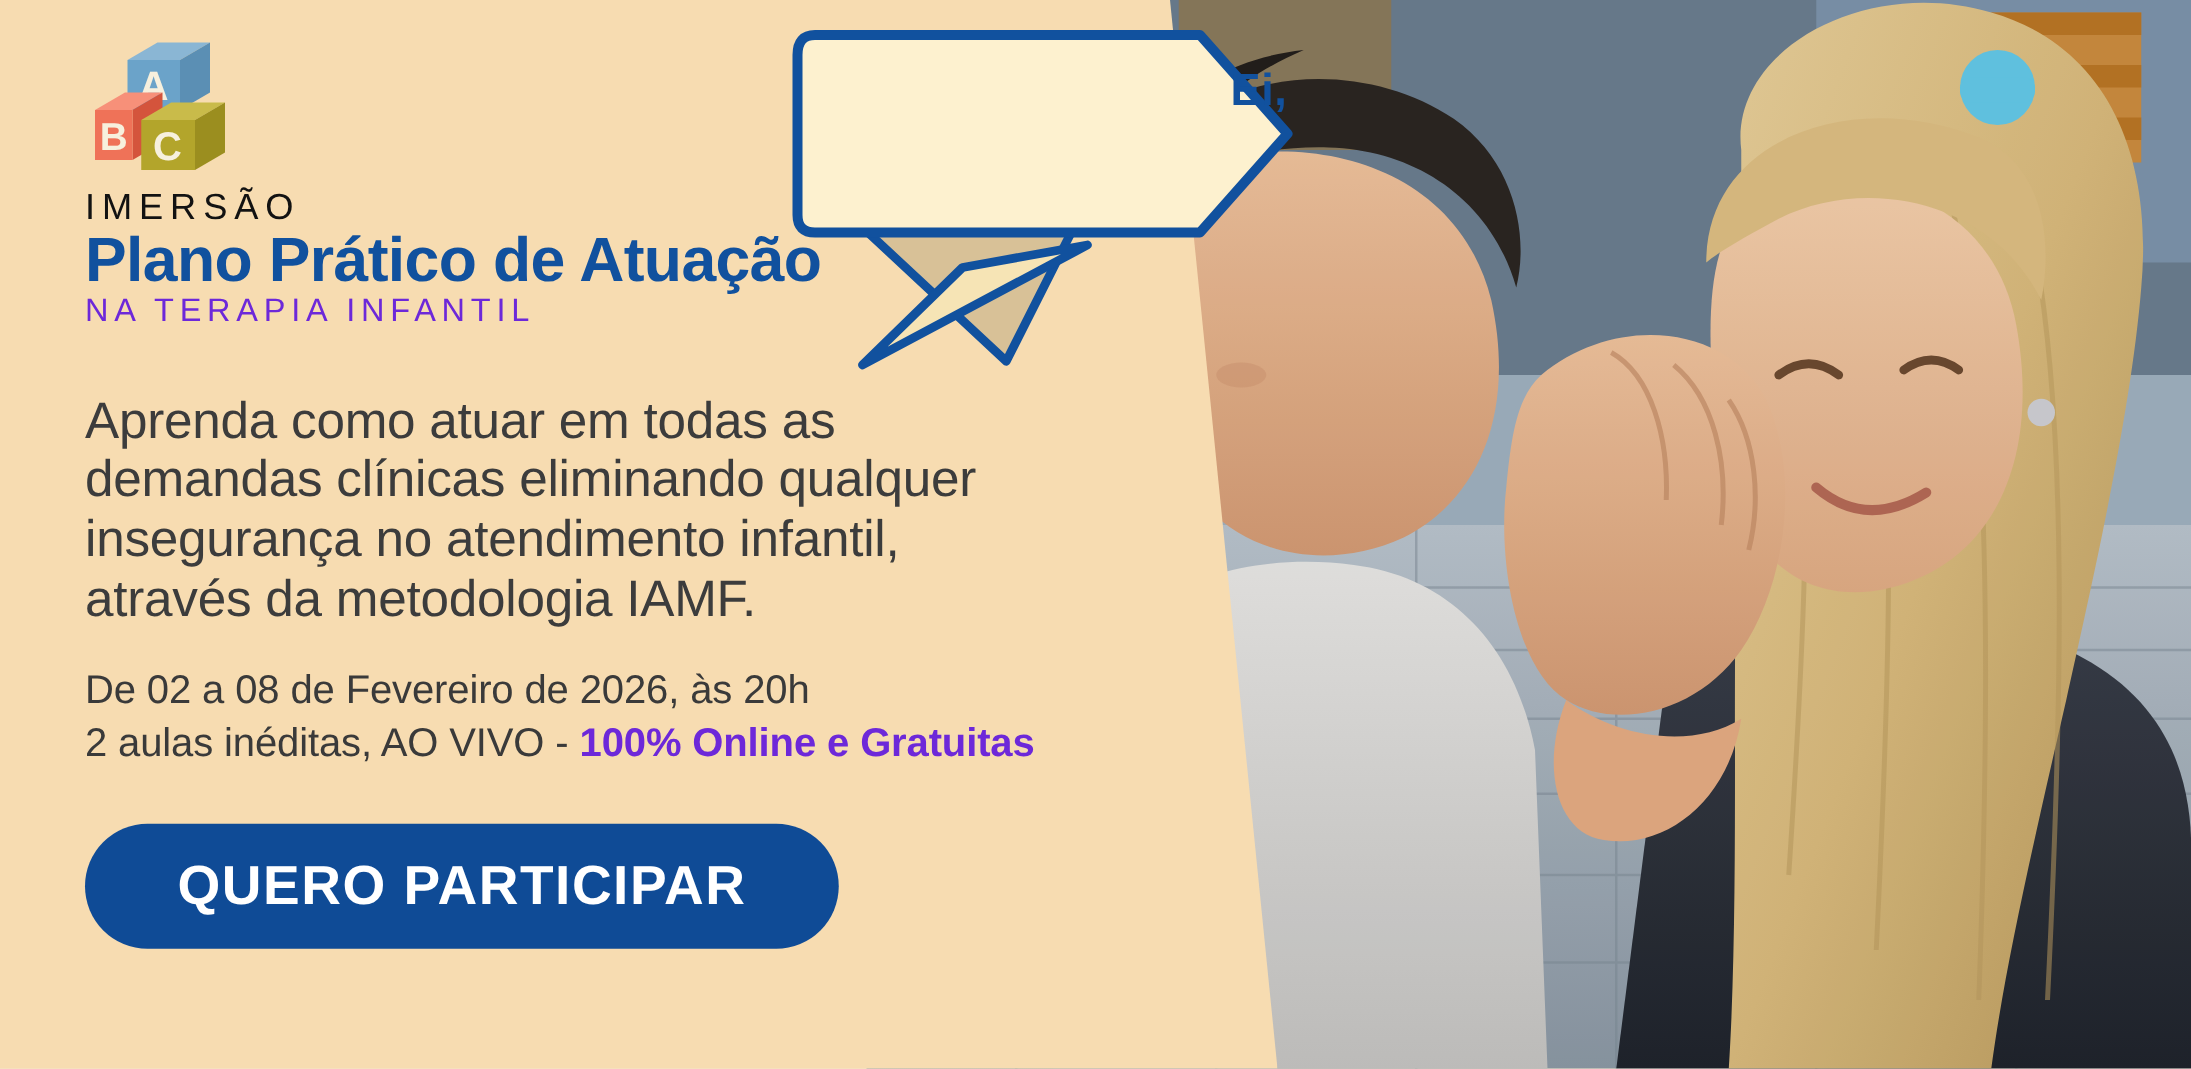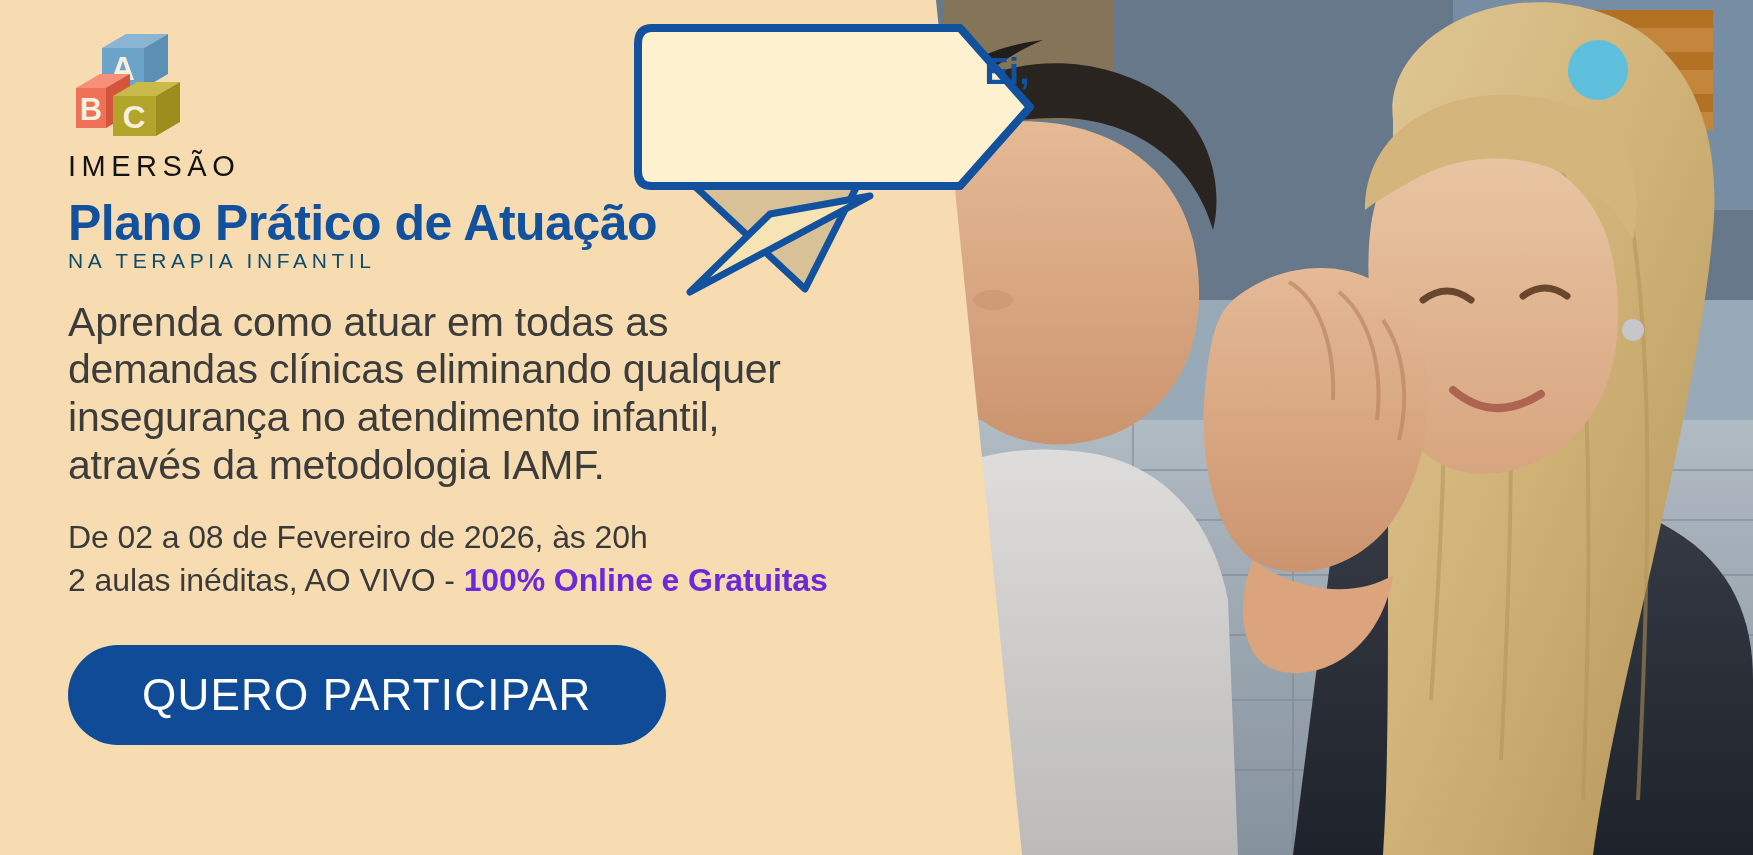--- a/index.html
+++ b/index.html
@@ -61,7 +61,7 @@
     color:#121212;
     font-weight:400;
     line-height:1;
-    margin-bottom:16px;
+    margin-bottom:1px;
   }
   .main-title {
     font-size:50px;

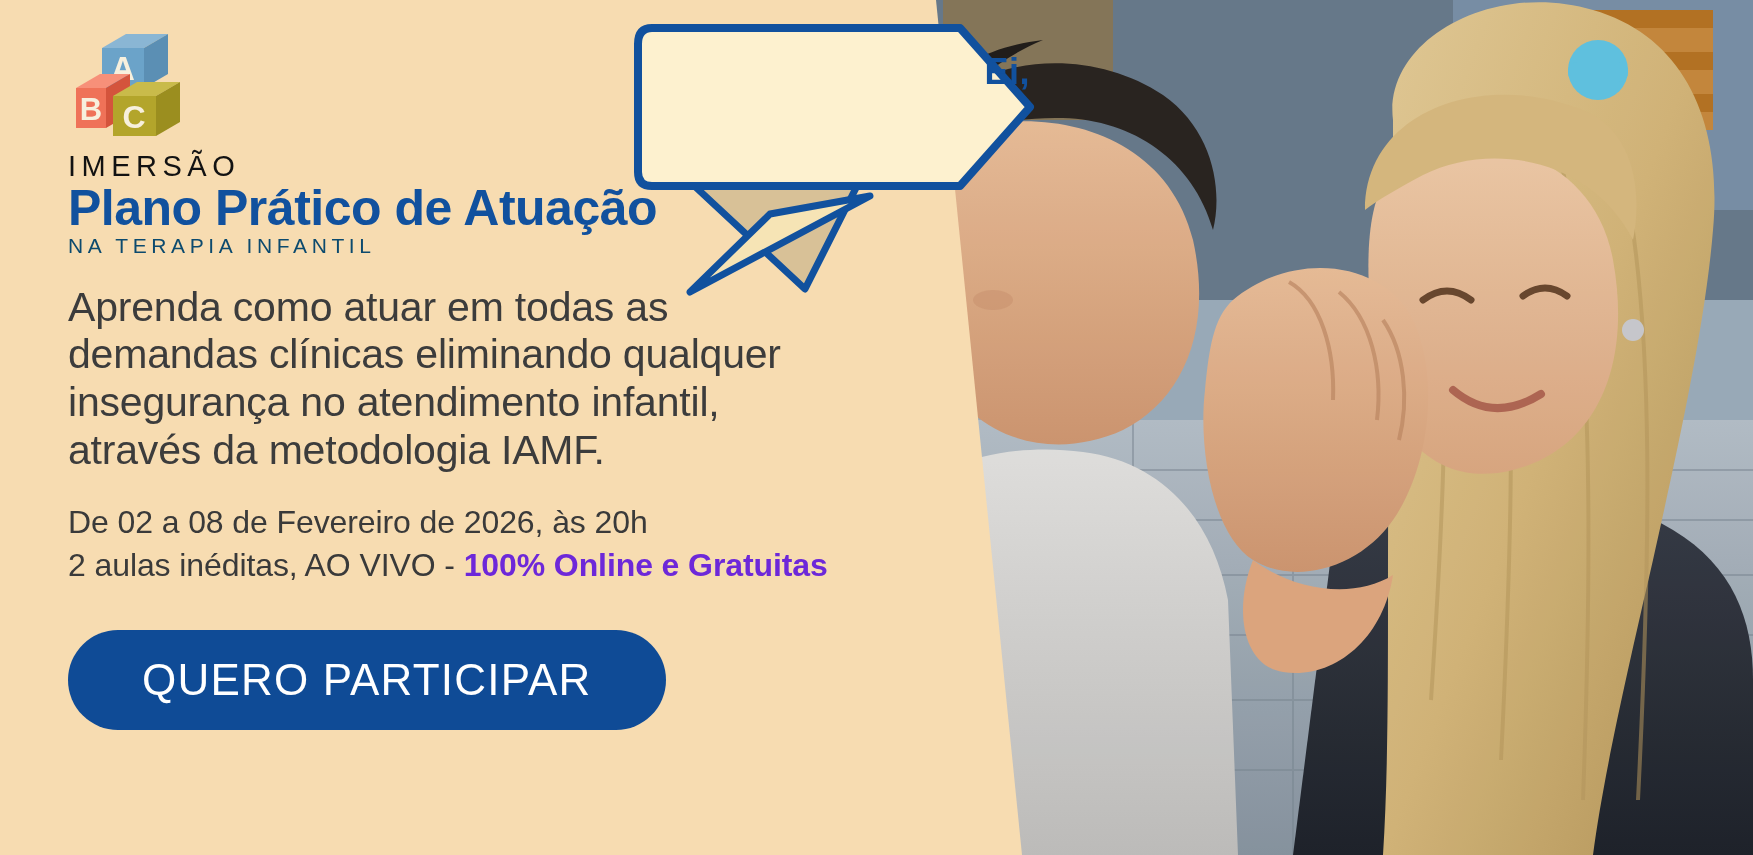--- a/index.html
+++ b/index.html
@@ -72,12 +72,12 @@
     margin-bottom:0;
   }
   .sub-eyebrow {
-    font-size:21px;
+    font-size:26px;
     letter-spacing:4.6px;
-    color:#0c4a6e;
+    color:#6d28d9;
     font-weight:400;
     line-height:1;
-    margin-bottom:28px;
+    margin-bottom:52px;
   }
 
   

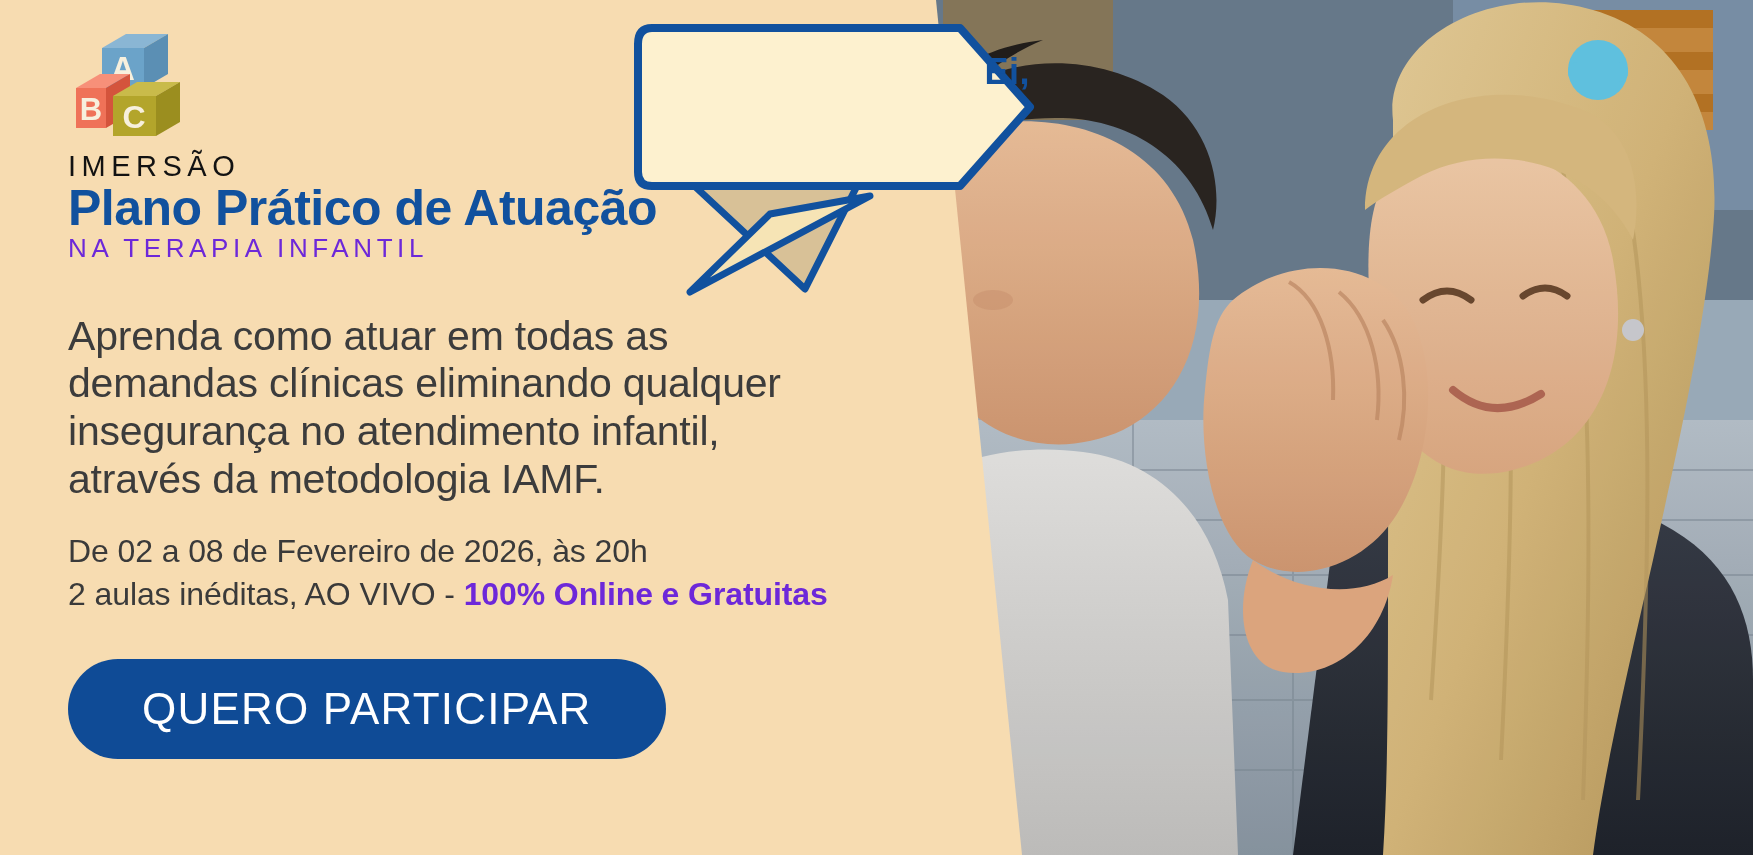--- a/index.html
+++ b/index.html
@@ -113,7 +113,7 @@
     height:100px;
     line-height:100px;
     font-size:44px;
-    font-weight:normal;
+    font-weight:bold;
     letter-spacing:1.2px;
     cursor:pointer;
     white-space:nowrap;

